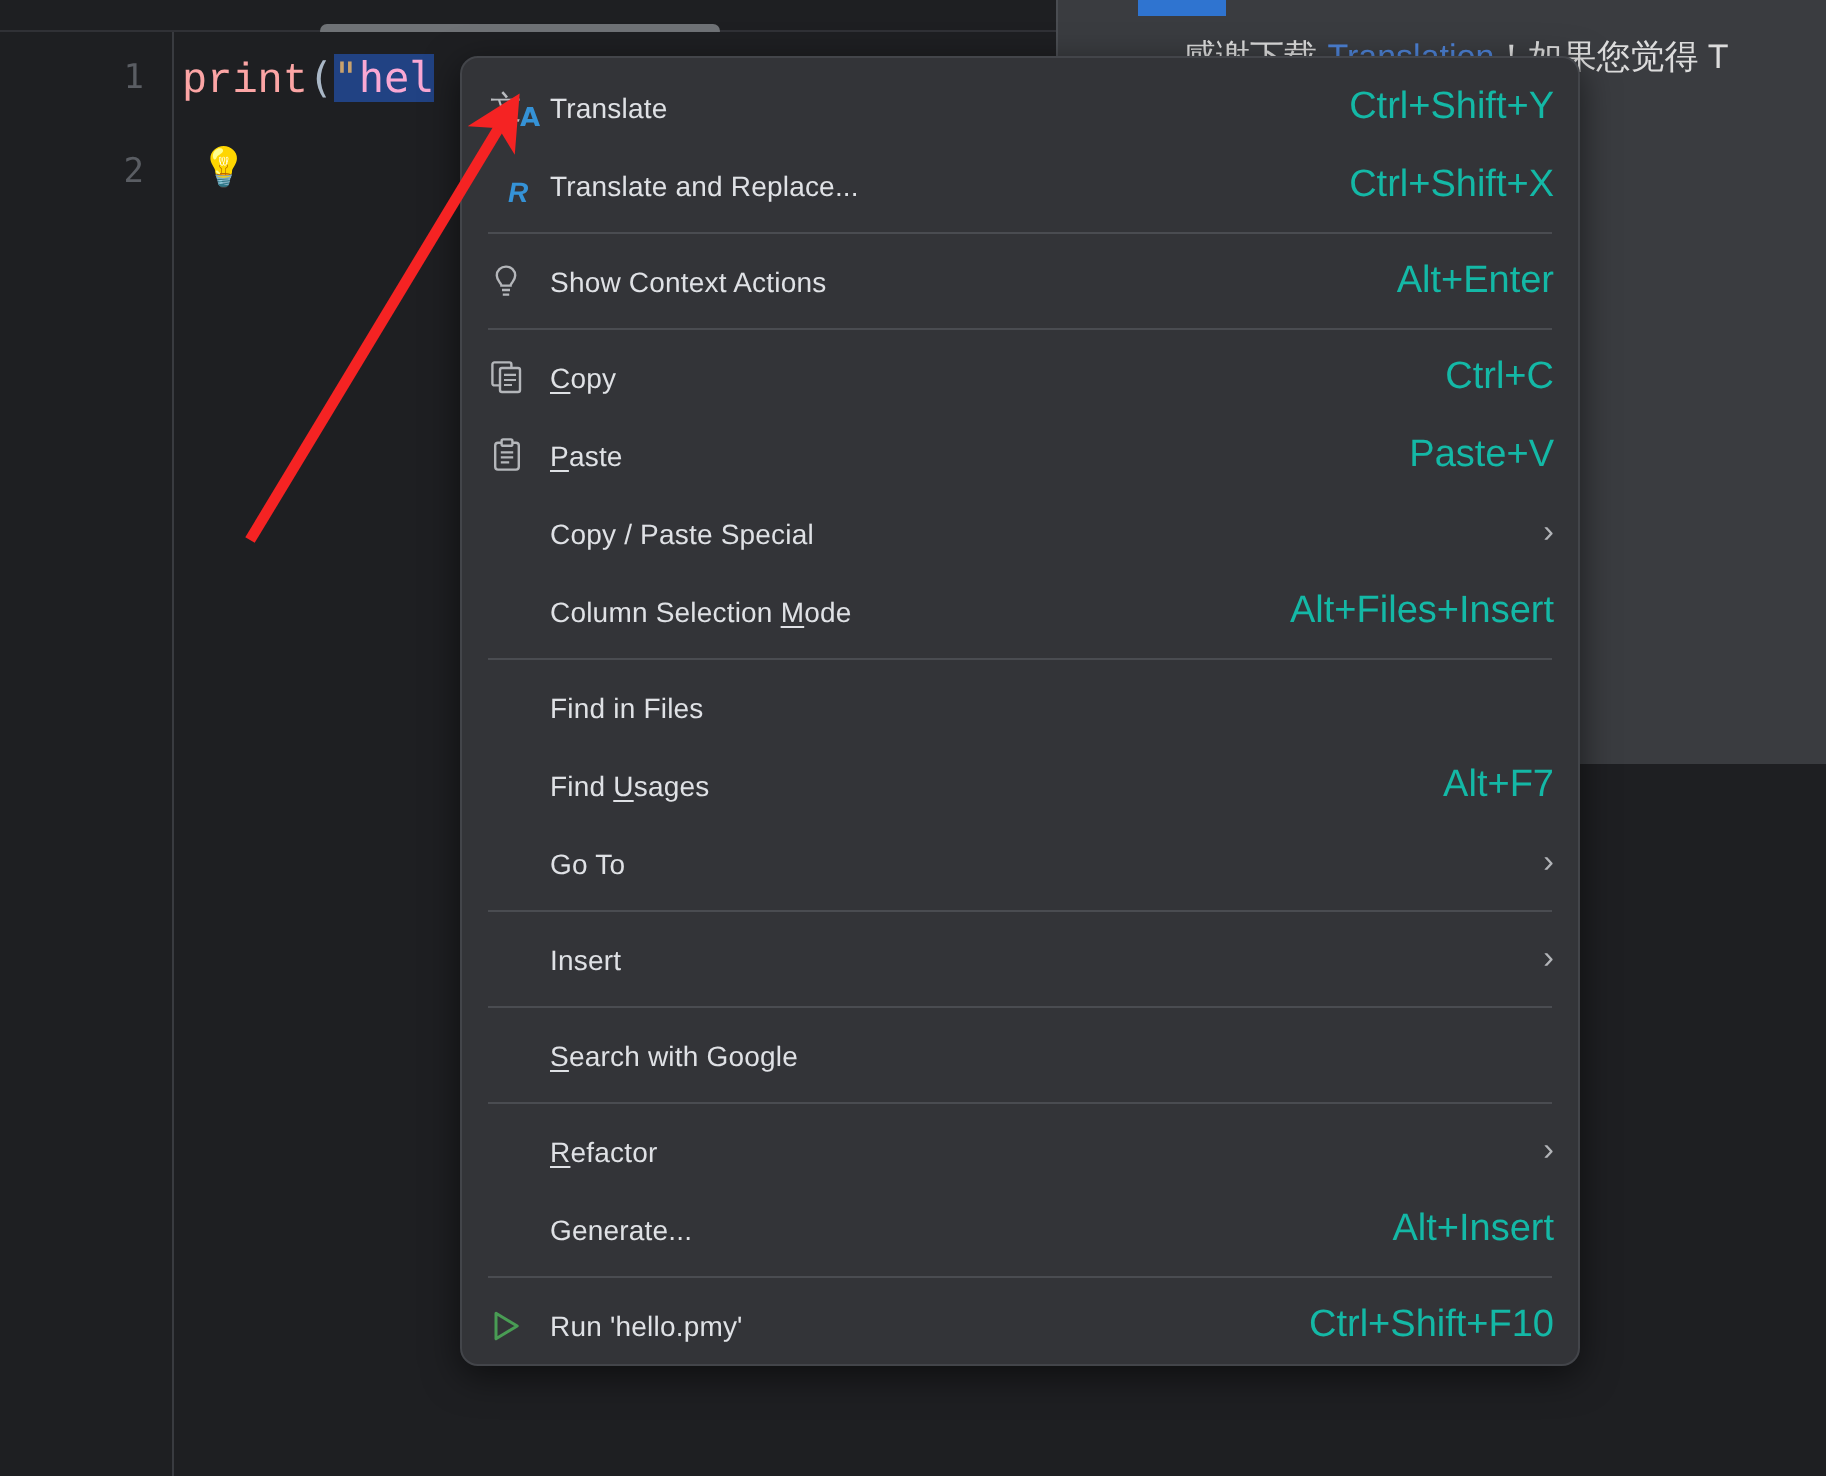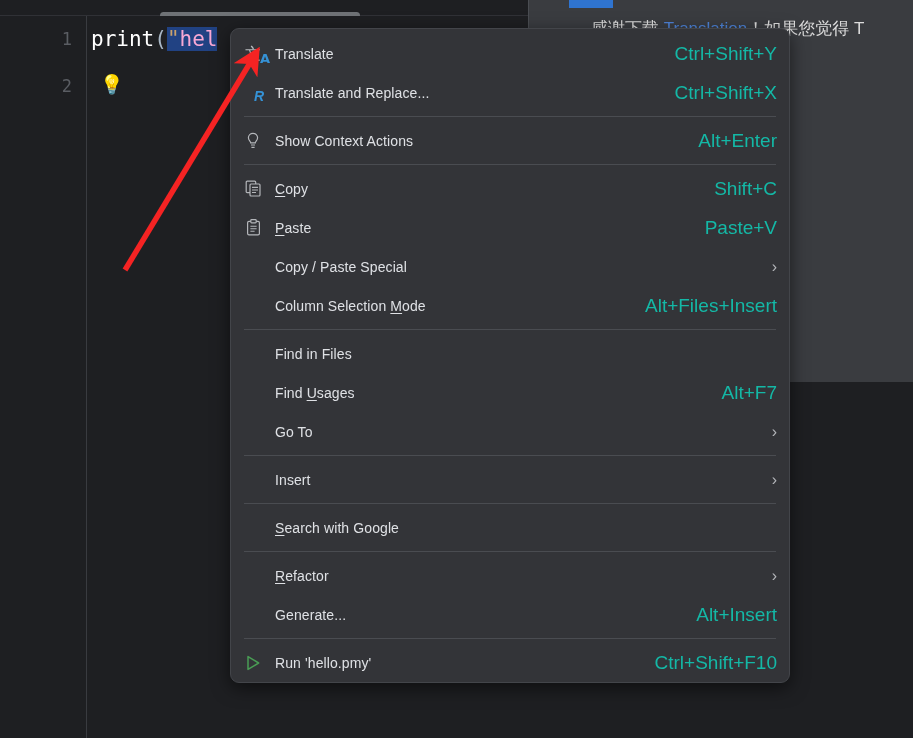--- a/index.html
+++ b/index.html
@@ -67,7 +67,7 @@
     white-space: pre;
     padding-left: 4px;
   }
-  .tok-fn { color: #ffffff; }
+  .tok-fn { color: #fca5a5; font-family: Liberation Mono, monospace; }
   .tok-paren { color: #a9b7c6; }
   .tok-str-q { color: #c9a26d; }
   .tok-str { color: #f9a8d4; }

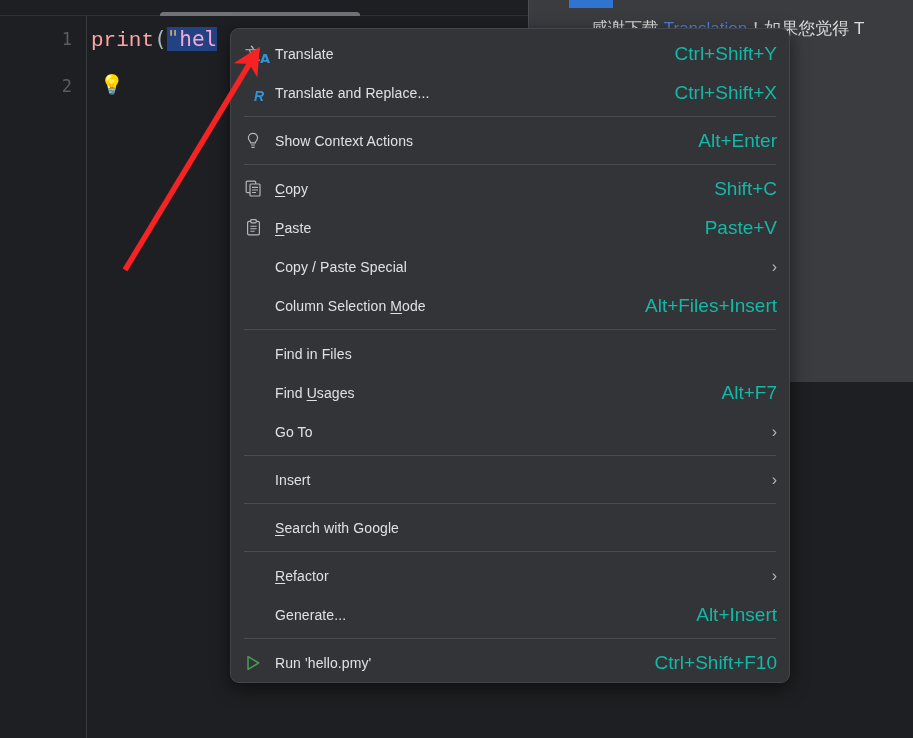--- a/index.html
+++ b/index.html
@@ -276,7 +276,7 @@
         </svg>
       </span>
       <span class="mi-label"><u>C</u>opy</span>
-      <span class="mi-shortcut">Shift+C</span>
+      <span class="mi-shortcut">Ctrl+C</span>
     </div>
     <div class="mi">
       <span class="mi-icon">

